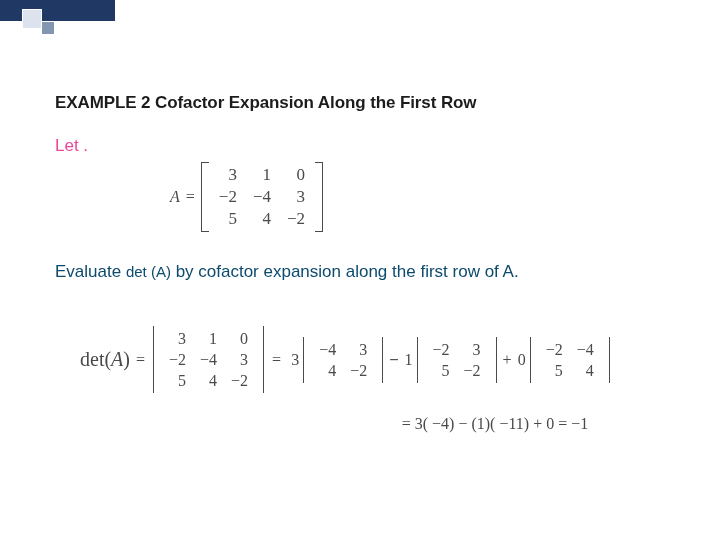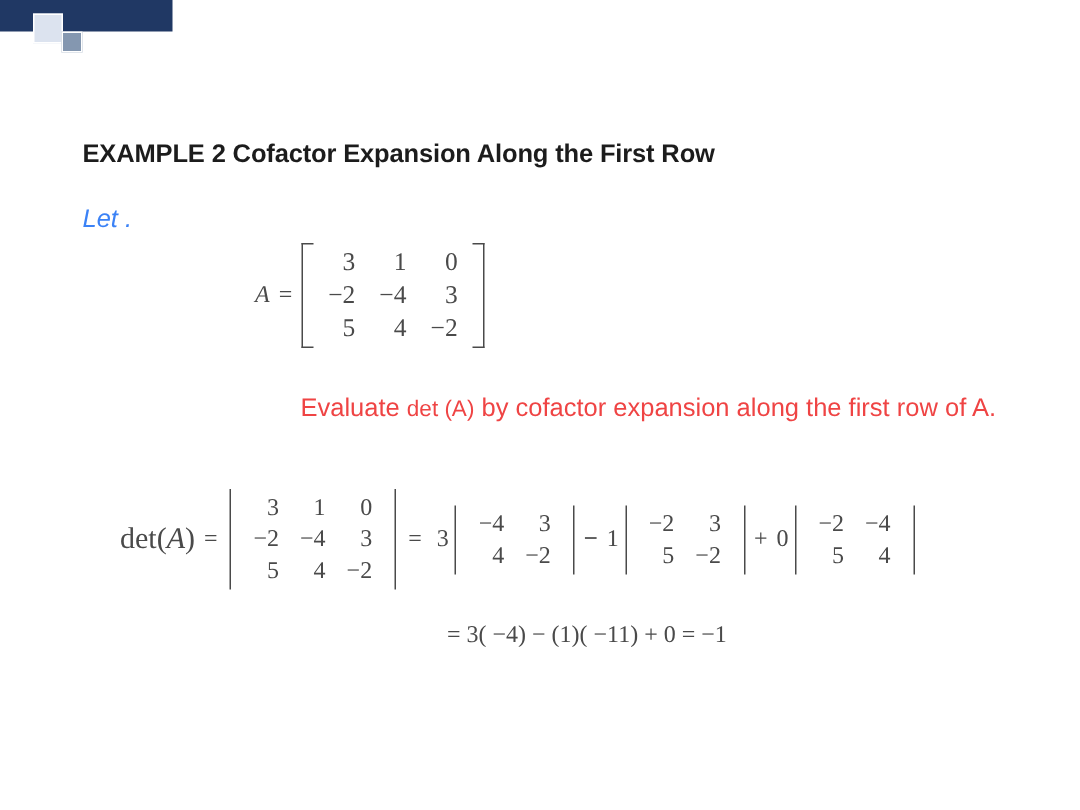--- a/index.html
+++ b/index.html
@@ -48,7 +48,7 @@
     position: absolute;
     top: 93px;
     left: 55px;
-    right: 56px;
+    right: 28px;
   }
   .heading {
     font-family: "Arial Black", Arial, sans-serif;

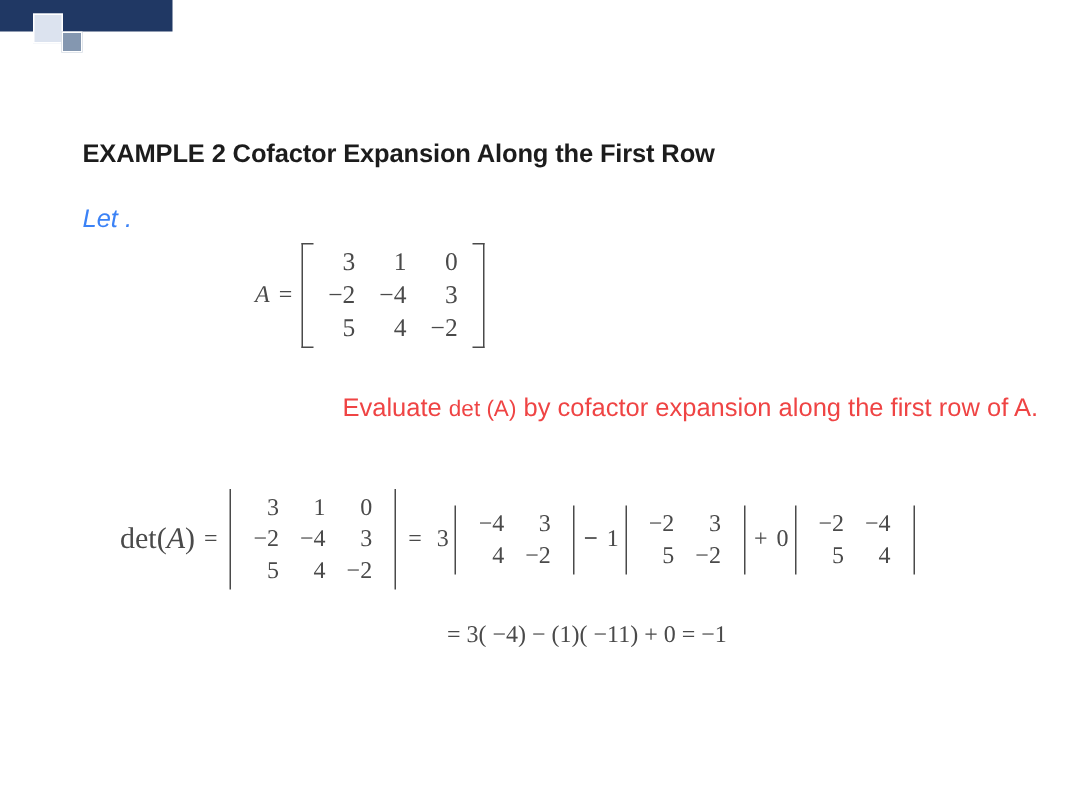--- a/index.html
+++ b/index.html
@@ -60,9 +60,8 @@
   }
   .let-line {
     font-size: 17px;
-    color: #3b82f6;
+    color: #ec4899;
     margin-bottom: 6px;
-    font-style: italic;
   }
   .matrix-block {
     margin-left: 115px;

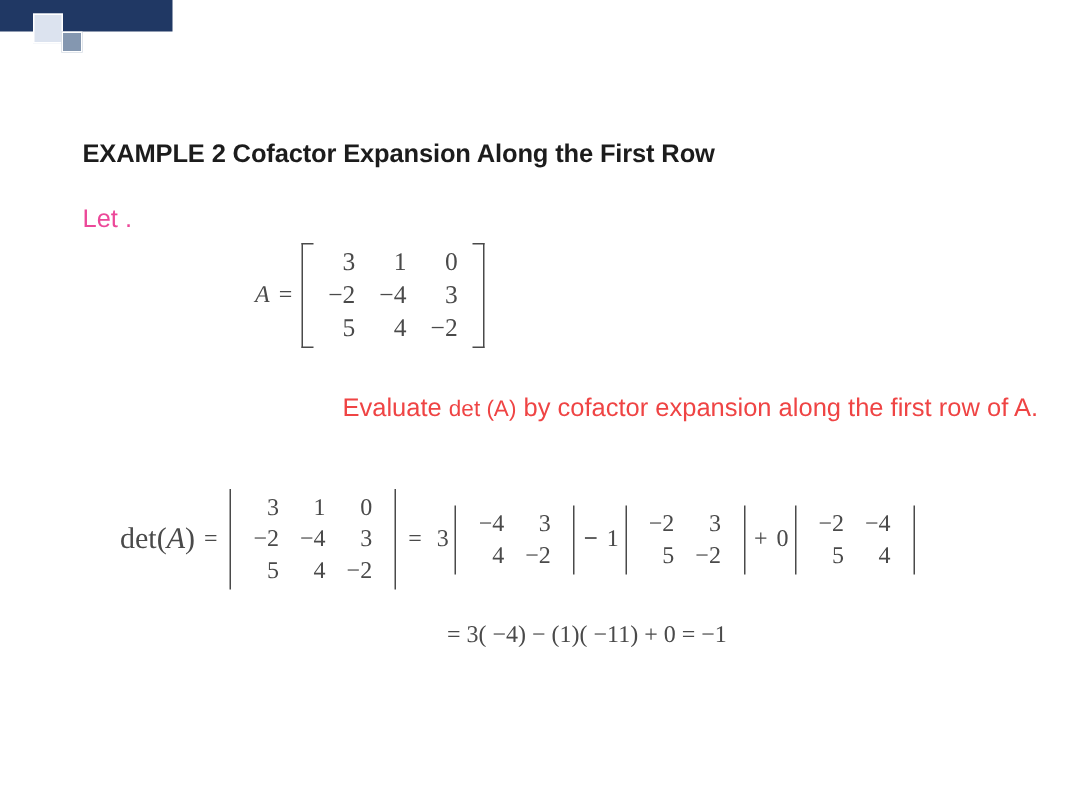--- a/index.html
+++ b/index.html
@@ -70,10 +70,9 @@
   }
   .eval-line {
     font-size: 17px;
-    color: #ef4444;
+    color: #0c4a6e;
     margin-top: 30px;
     margin-bottom: 44px;
-    text-align: right;
   }
   .det-text {
     font-size: 15px;

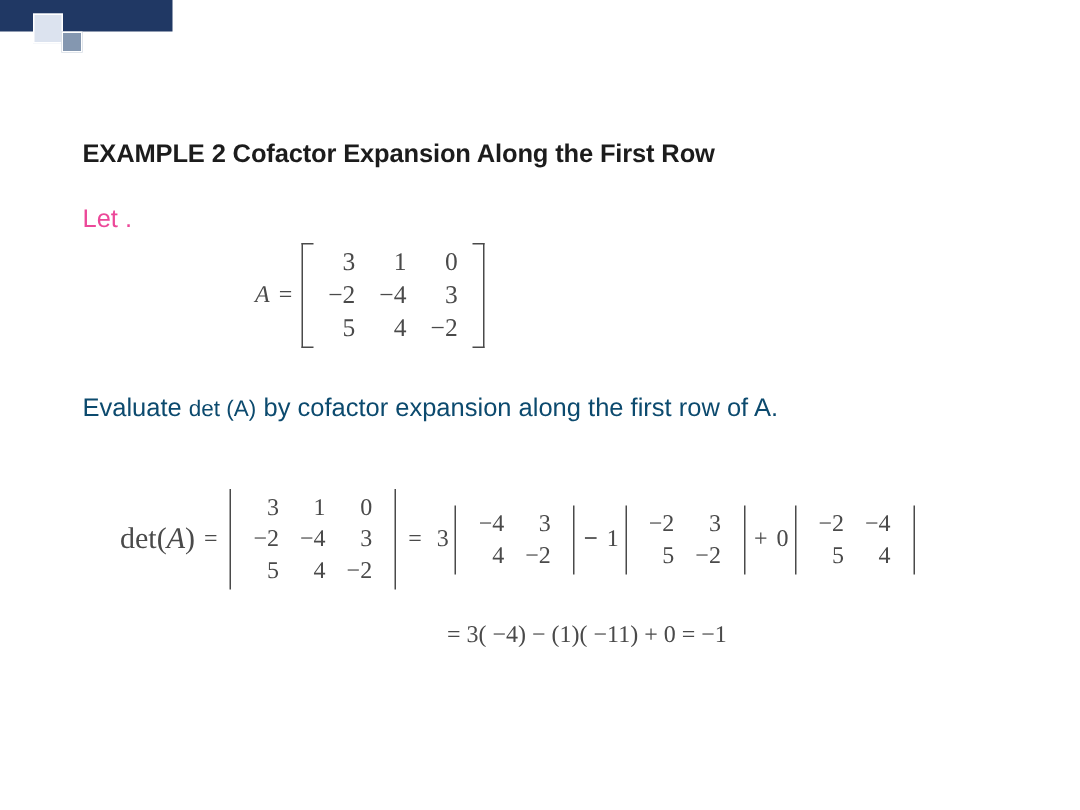--- a/index.html
+++ b/index.html
@@ -157,6 +157,7 @@
     font-size: 16px;
     font-family: Georgia, 'Times New Roman', serif;
     color: #4a4a4a;
+    text-align: center;
   }
   .detA-label {
     font-family: Georgia, 'Times New Roman', serif;

